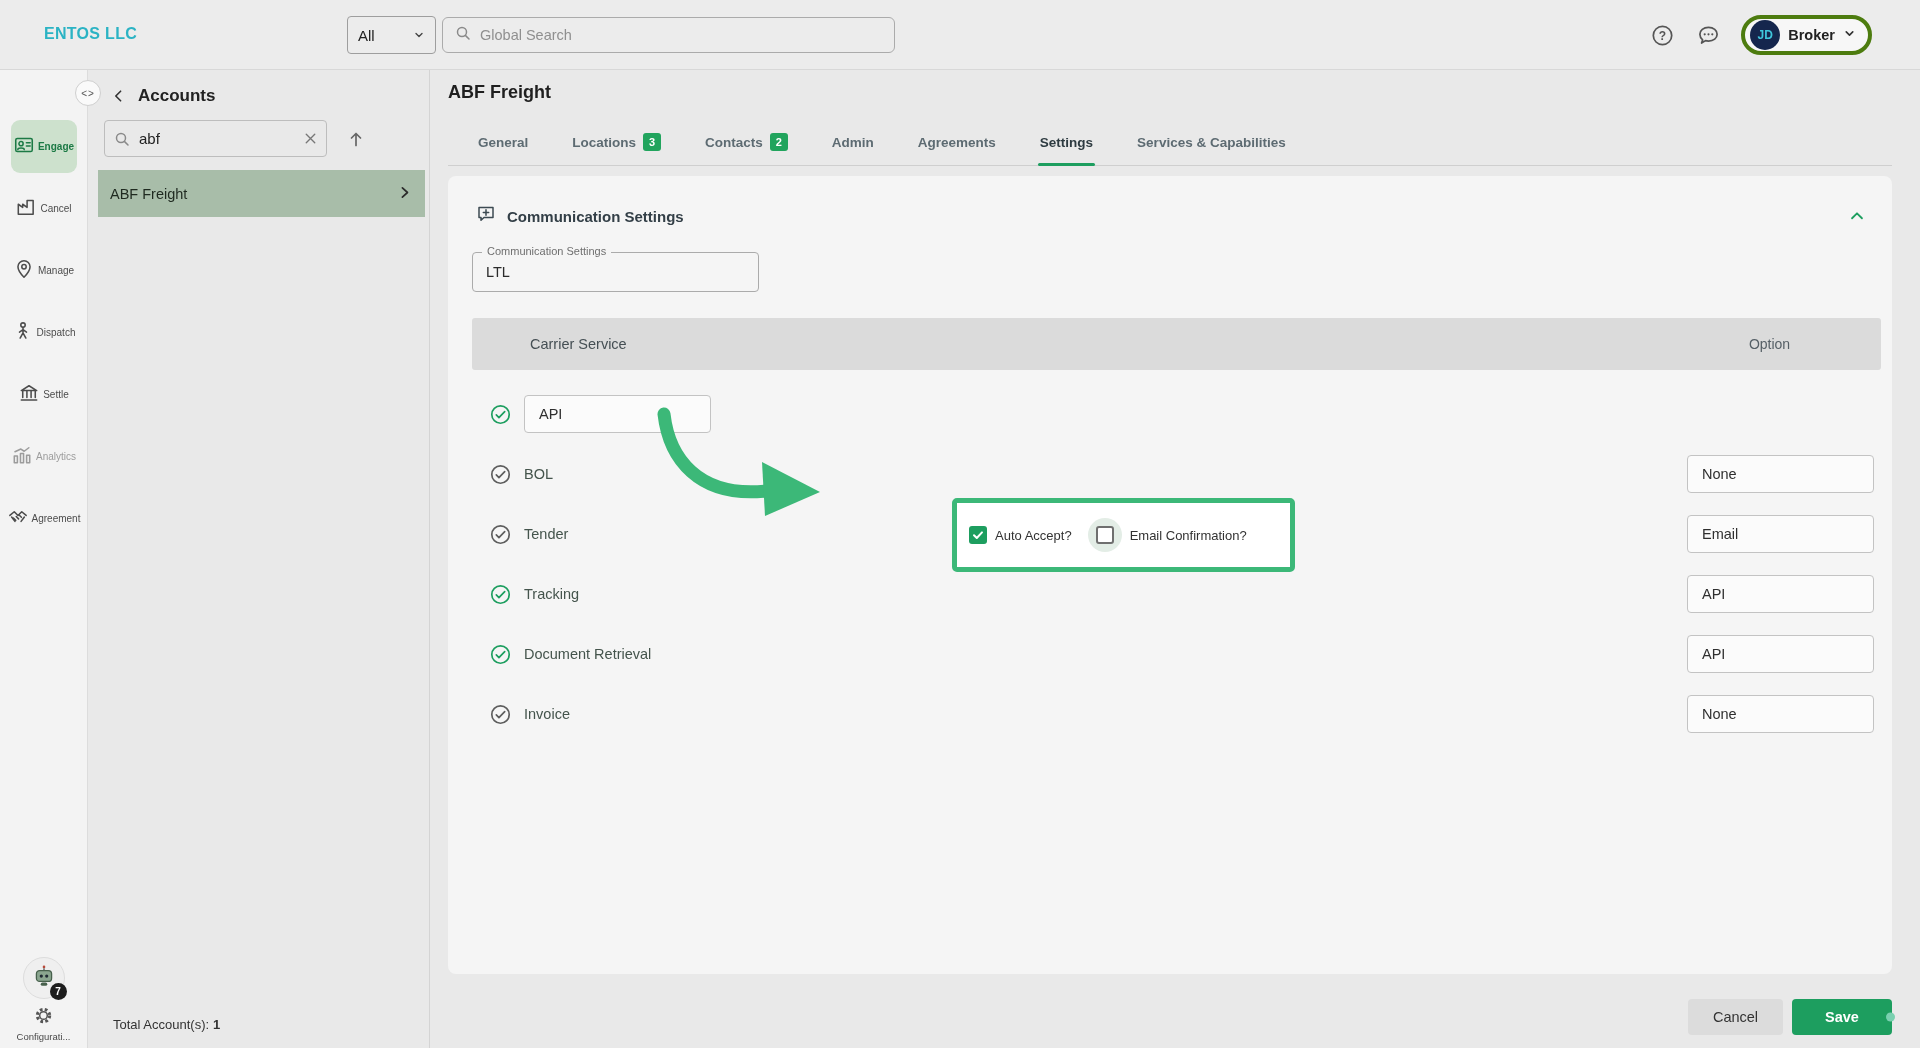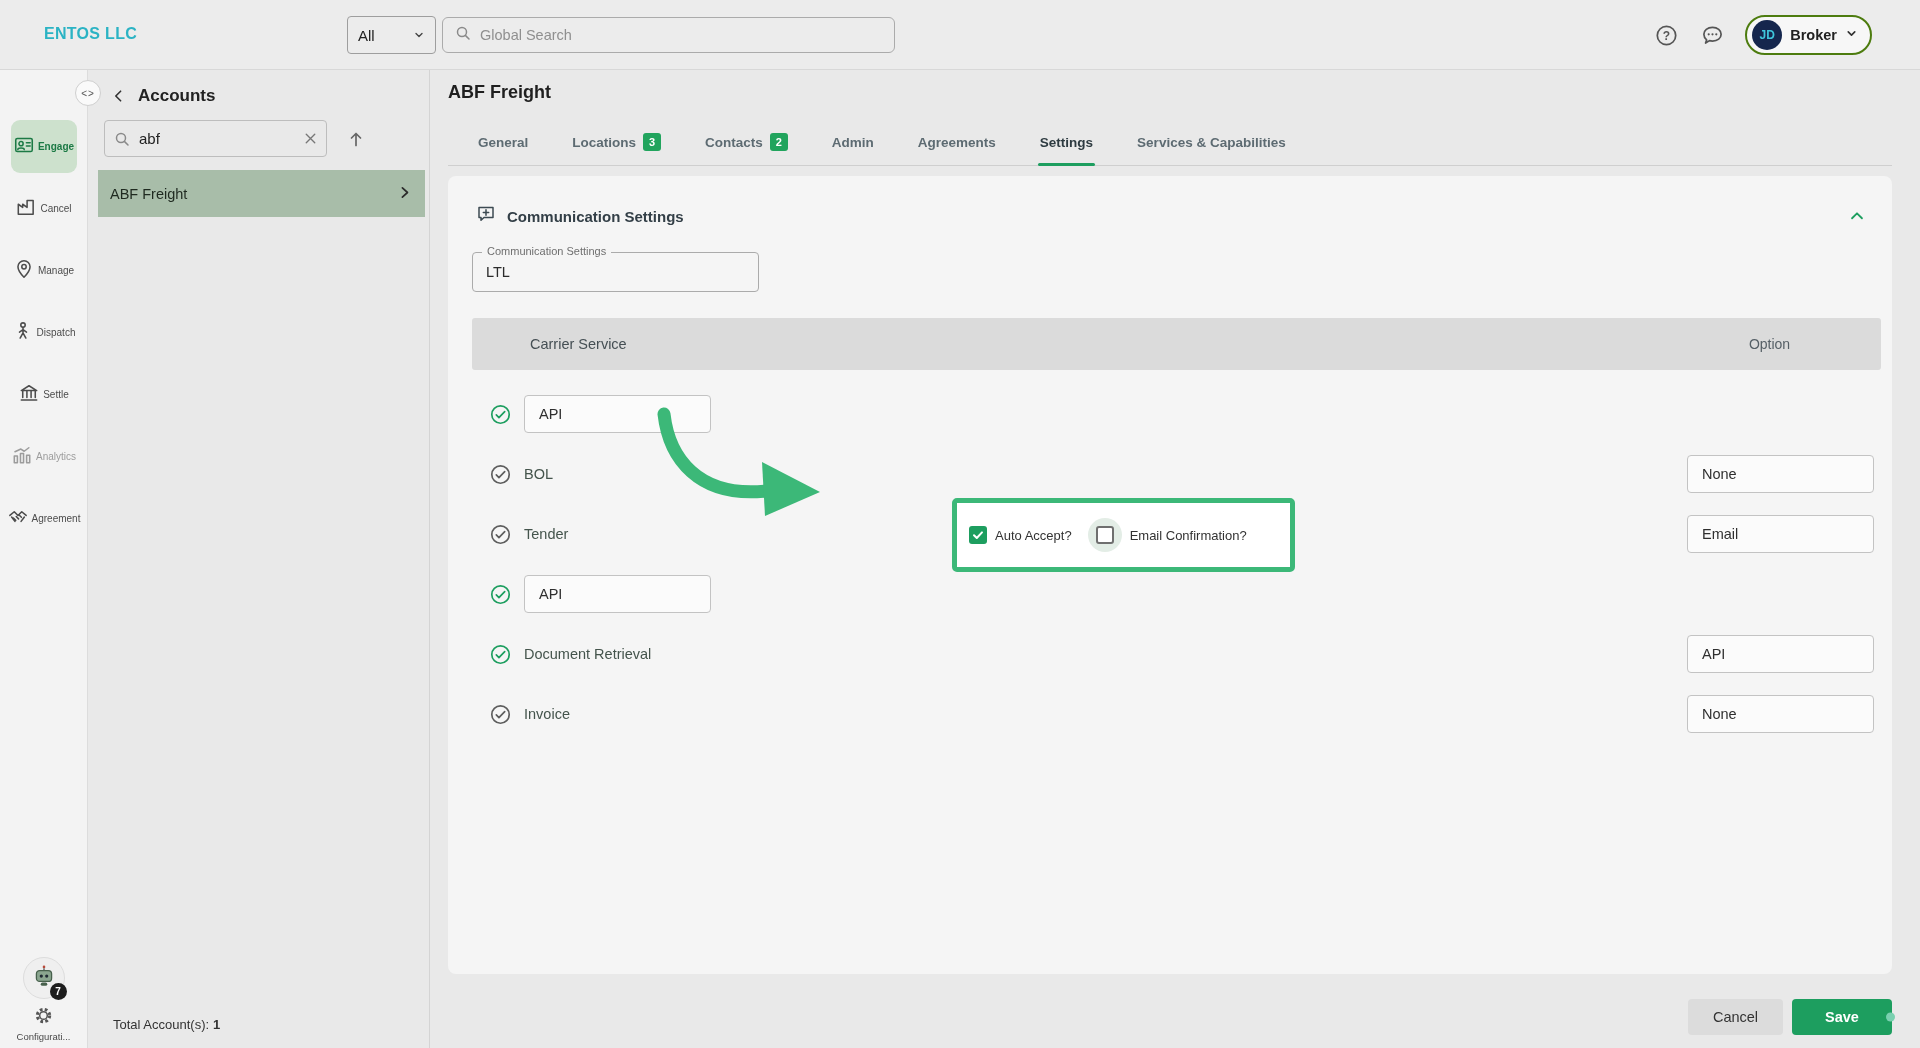--- a/index.html
+++ b/index.html
@@ -16,7 +16,7 @@
   .gsearch input::placeholder { color:#8f8f8f; }
   .top-right { position:absolute; right:48px; top:0; height:70px; display:flex; align-items:center; gap:20px; }
   .icon-btn { width:26px; height:26px; display:flex; align-items:center; justify-content:center; cursor:pointer; }
-  .user-pill { height:40px; border:2px solid #4d7c0f; border-radius:20px; background:#f7f7f7; display:flex; align-items:center; gap:8px; padding:0 12px 0 5px; cursor:pointer; }
+  .user-pill { height:40px; border:4px solid #4d7c0f; border-radius:20px; background:#f7f7f7; display:flex; align-items:center; gap:8px; padding:0 12px 0 5px; cursor:pointer; }
   .avatar { width:30px; height:30px; border-radius:50%; background:#15264d; color:#3fc6dc; font-size:12px; font-weight:bold; display:flex; align-items:center; justify-content:center; }
   .role { font-size:14.5px; font-weight:bold; color:#222; }
 

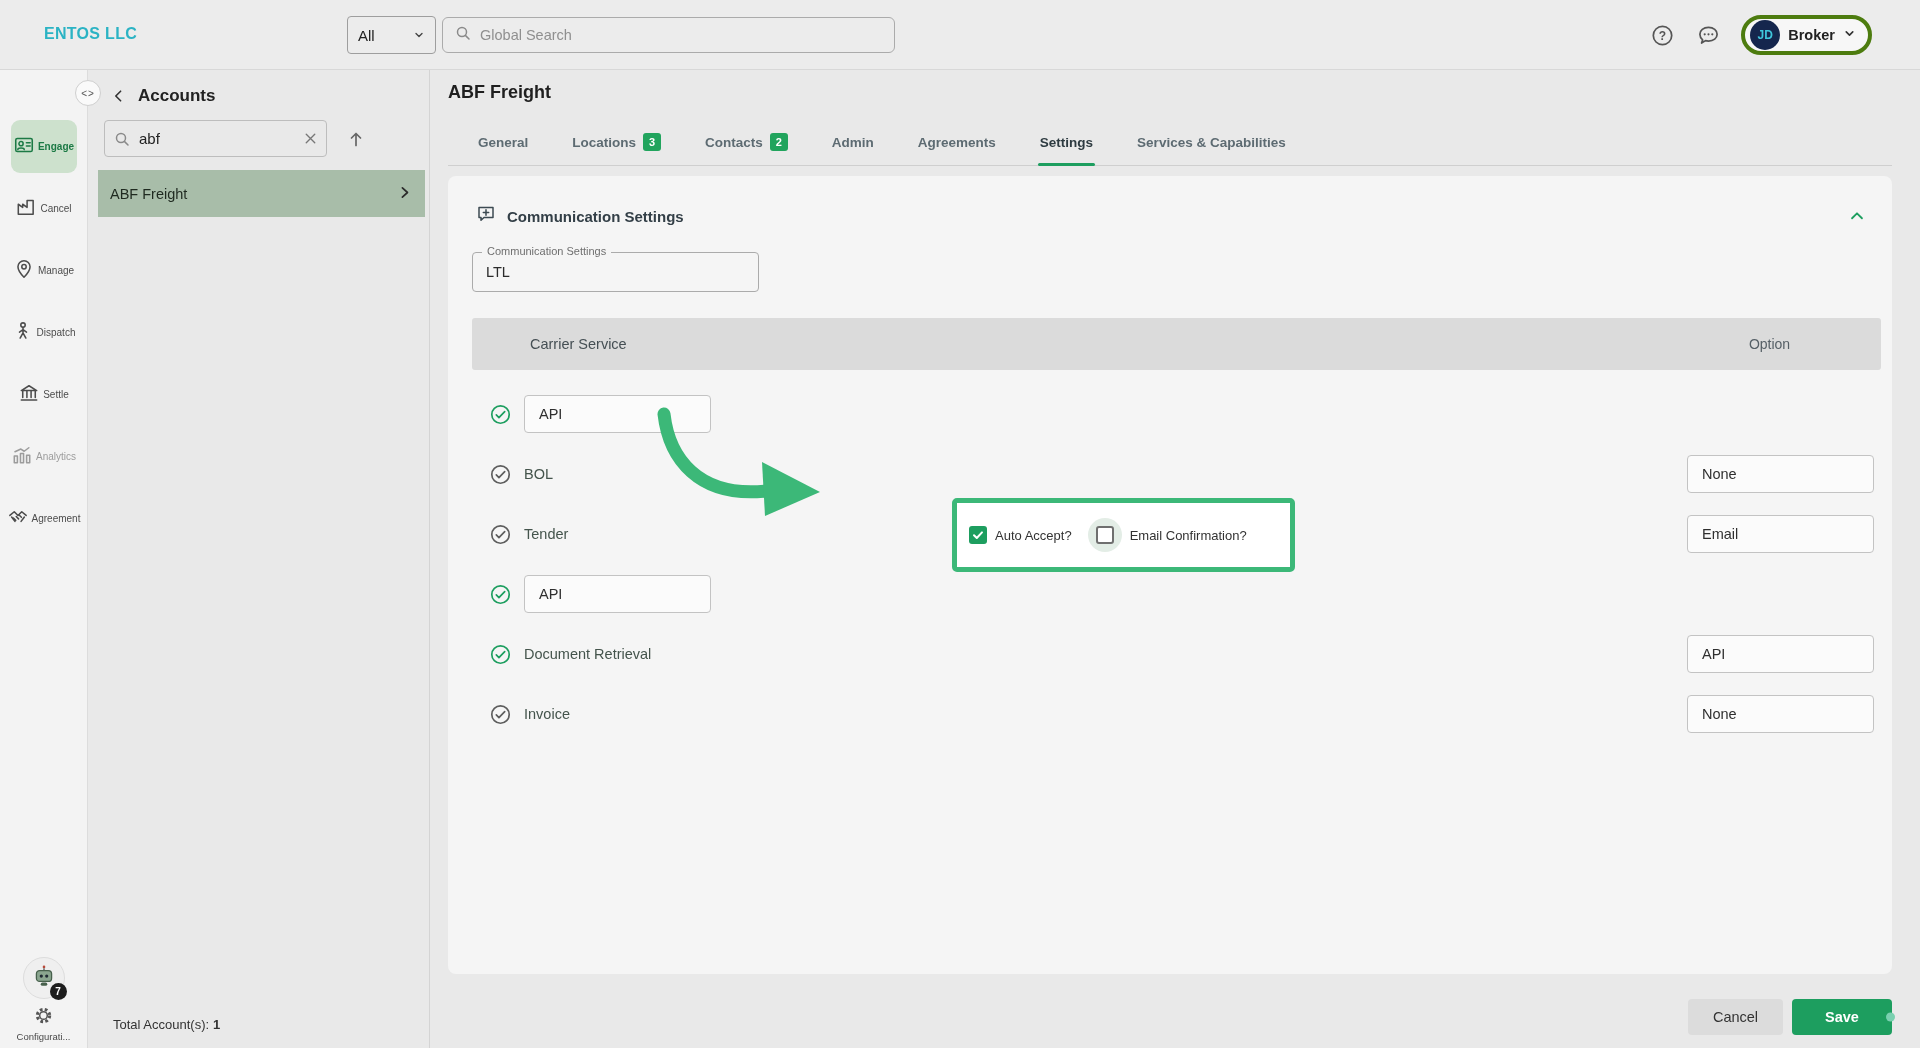--- a/index.html
+++ b/index.html
@@ -380,6 +380,7 @@
                 <circle cx="10" cy="10" r="8.3" fill="none" stroke="currentColor" stroke-width="1.6"></circle>
                 <path d="M6 10.4 l2.5 2.5 L14 7.3" fill="none" stroke="currentColor" stroke-width="1.6" stroke-linecap="round" stroke-linejoin="round"></path>
               </svg></span>
+          <span class="svc-name">Tracking</span>
           <span class="opt-box">API</span>
         </div>
         <div class="svc-row status-green">

